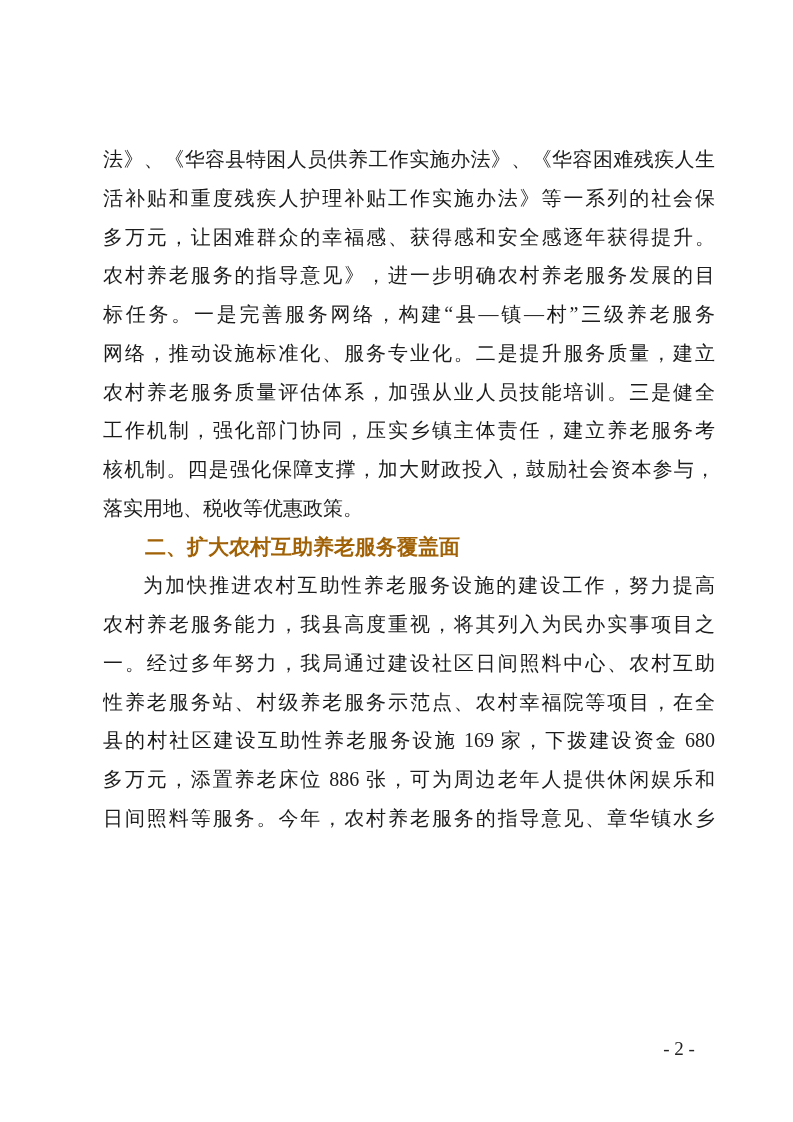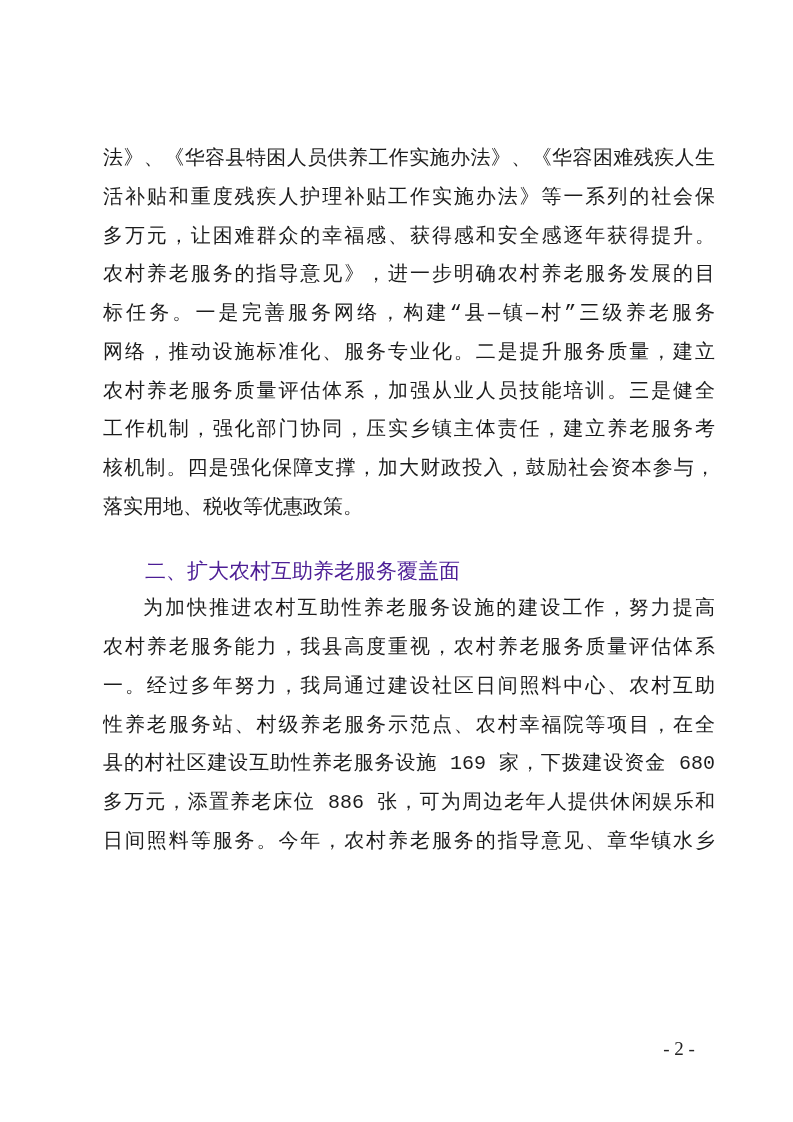--- a/index.html
+++ b/index.html
@@ -30,7 +30,7 @@
     text-align: justify;
     text-align-last: justify;
     overflow: hidden;
-    font-family: Liberation Mono, monospace;
+    font-family: Liberation Serif, serif;
   }
   .doc-line.end {
     text-align: left;

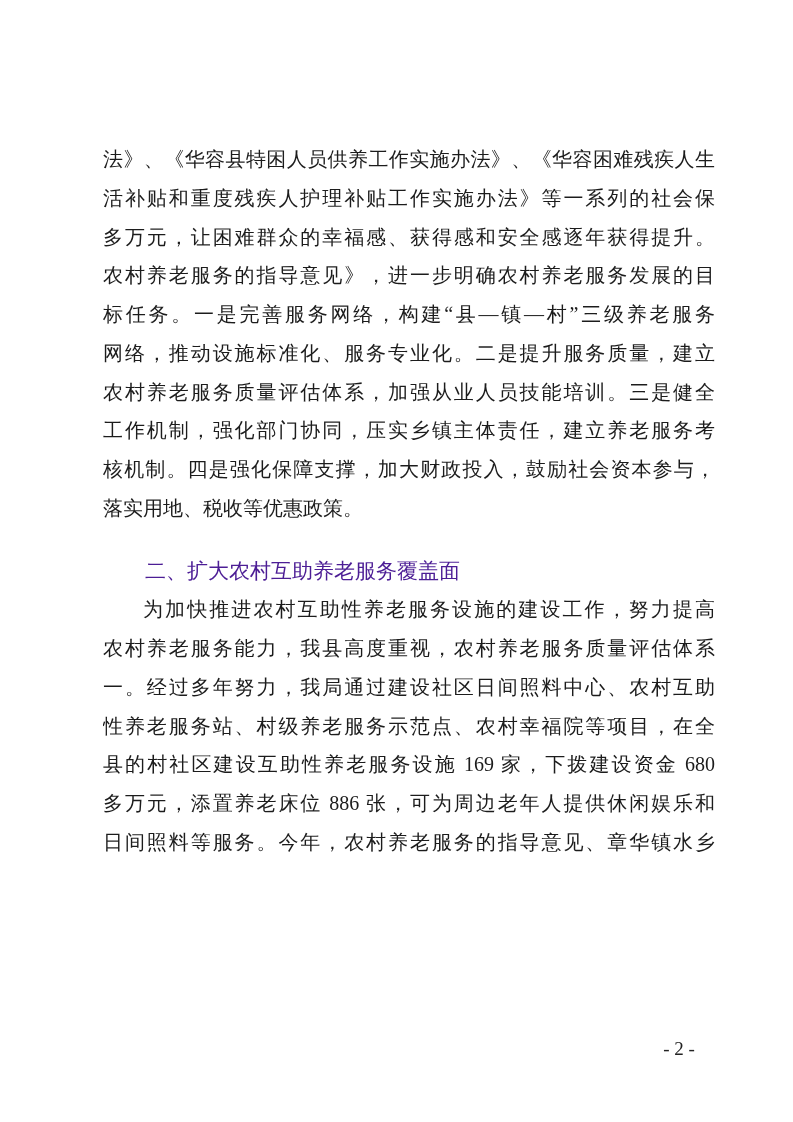--- a/index.html
+++ b/index.html
@@ -43,11 +43,10 @@
     text-align: left;
     text-align-last: auto;
     text-indent: 2em;
-    font-weight: 400;
+    font-weight: 700;
     font-size: 21px;
-    color: #4c1d95;
+    color: #a16207;
     font-family: "Liberation Sans", "DejaVu Sans", sans-serif;
-    margin-top: 24px;
   }
   .page-footer {
     position: absolute;

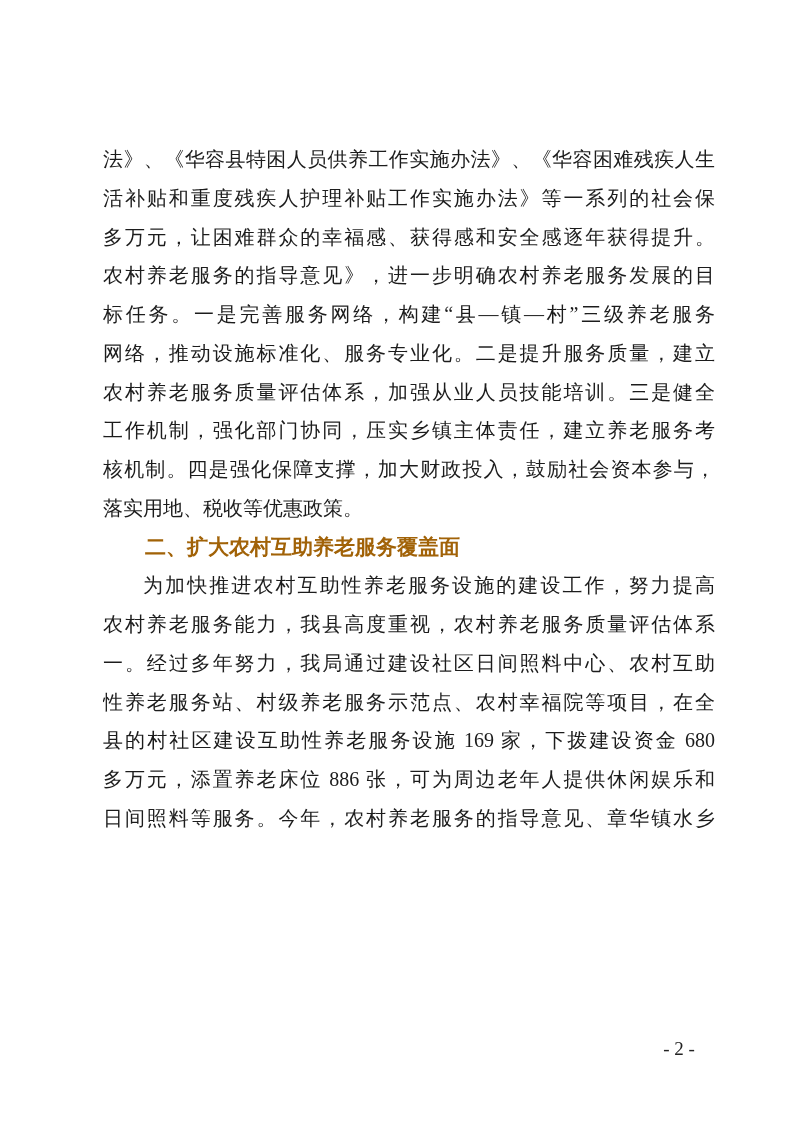--- a/index.html
+++ b/index.html
@@ -77,7 +77,7 @@
       <div class="doc-line end">落实用地、税收等优惠政策。</div>
       <div class="doc-line heading">二、扩大农村互助养老服务覆盖面</div>
       <div class="doc-line fill indent">为加快推进农村互助性养老服务设施的建设工作，努力提高</div>
-      <div class="doc-line fill">农村养老服务能力，我县高度重视，农村养老服务质量评估体系</div>
+      <div class="doc-line fill">农村养老服务能力，我县高度重视，将其列入为民办实事项目之</div>
       <div class="doc-line fill">一。经过多年努力，我局通过建设社区日间照料中心、农村互助</div>
       <div class="doc-line fill">性养老服务站、村级养老服务示范点、农村幸福院等项目，在全</div>
       <div class="doc-line fill">县的村社区建设互助性养老服务设施 169 家，下拨建设资金 680</div>

